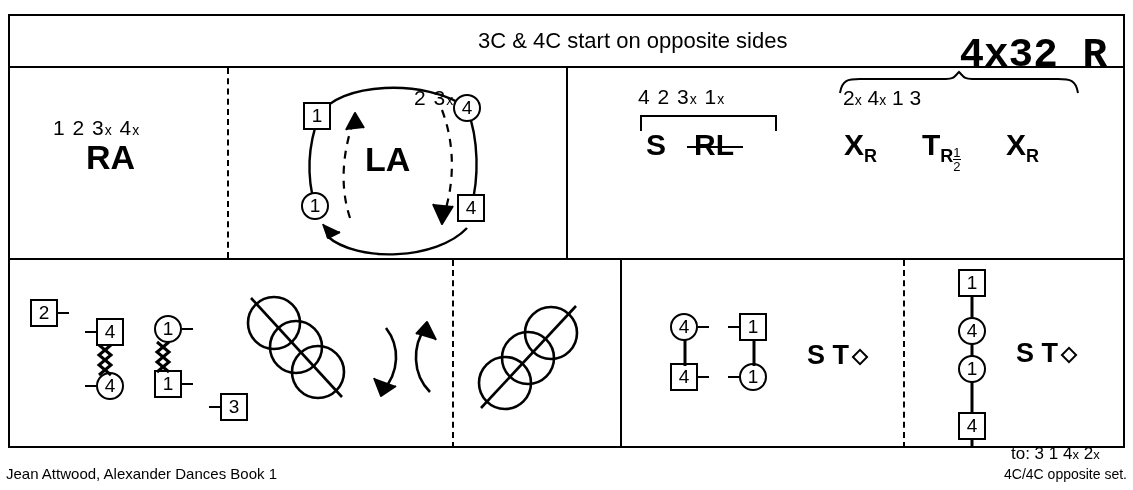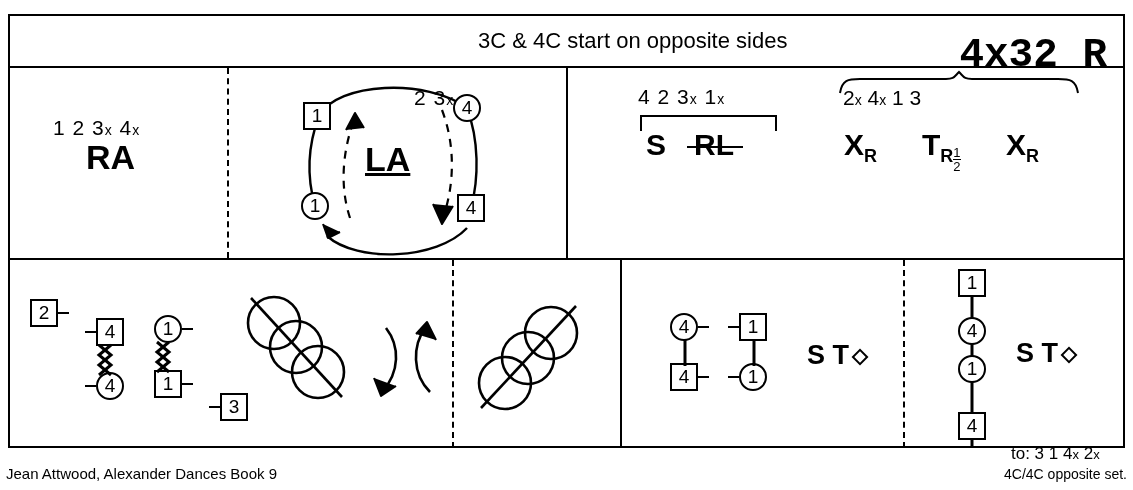--- a/index.html
+++ b/index.html
@@ -248,7 +248,7 @@
       <div class="dcir" style="left:226px; top:26px;">4</div>
       <div class="dsq" style="left:230px; top:126px;">4</div>
 
-      <div class="code" style="left:138px; top:72px; font-size:34px;text-decoration:underline;">LA</div>
+      <div class="code" style="left:138px; top:72px; font-size:34px;">LA</div>
     </div>
 
     <div class="cell" style="left:558px; width:559px;">

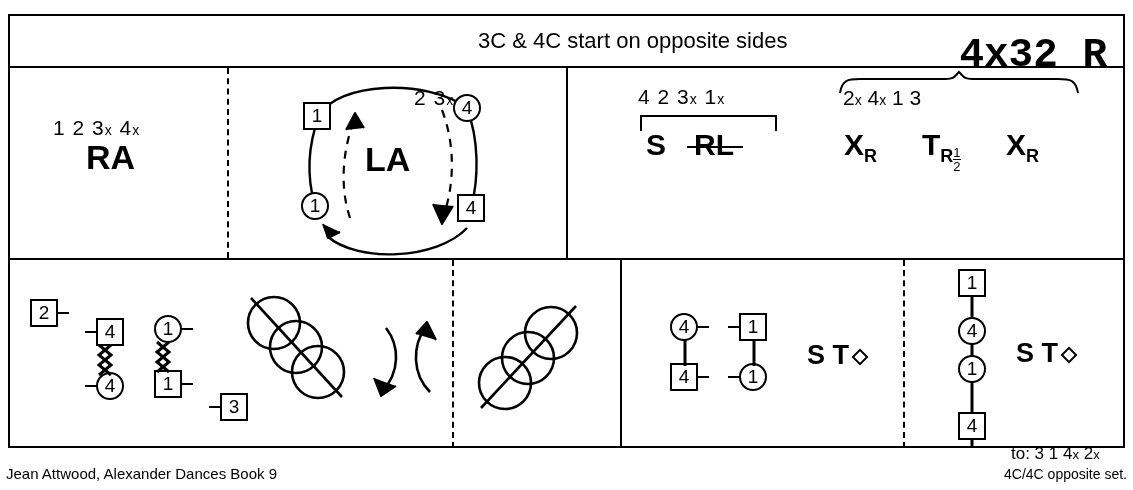--- a/index.html
+++ b/index.html
@@ -387,7 +387,7 @@
 
   <div class="frame"></div>
 
-  <div class="footer-left">Jean Attwood, Alexander Dances Book 9</div>
+  <div class="footer-left">Jean Attwood, Alexander Dances Book 1</div>
   <div class="footer-right">4C/4C opposite set.</div>
 
 </div>

